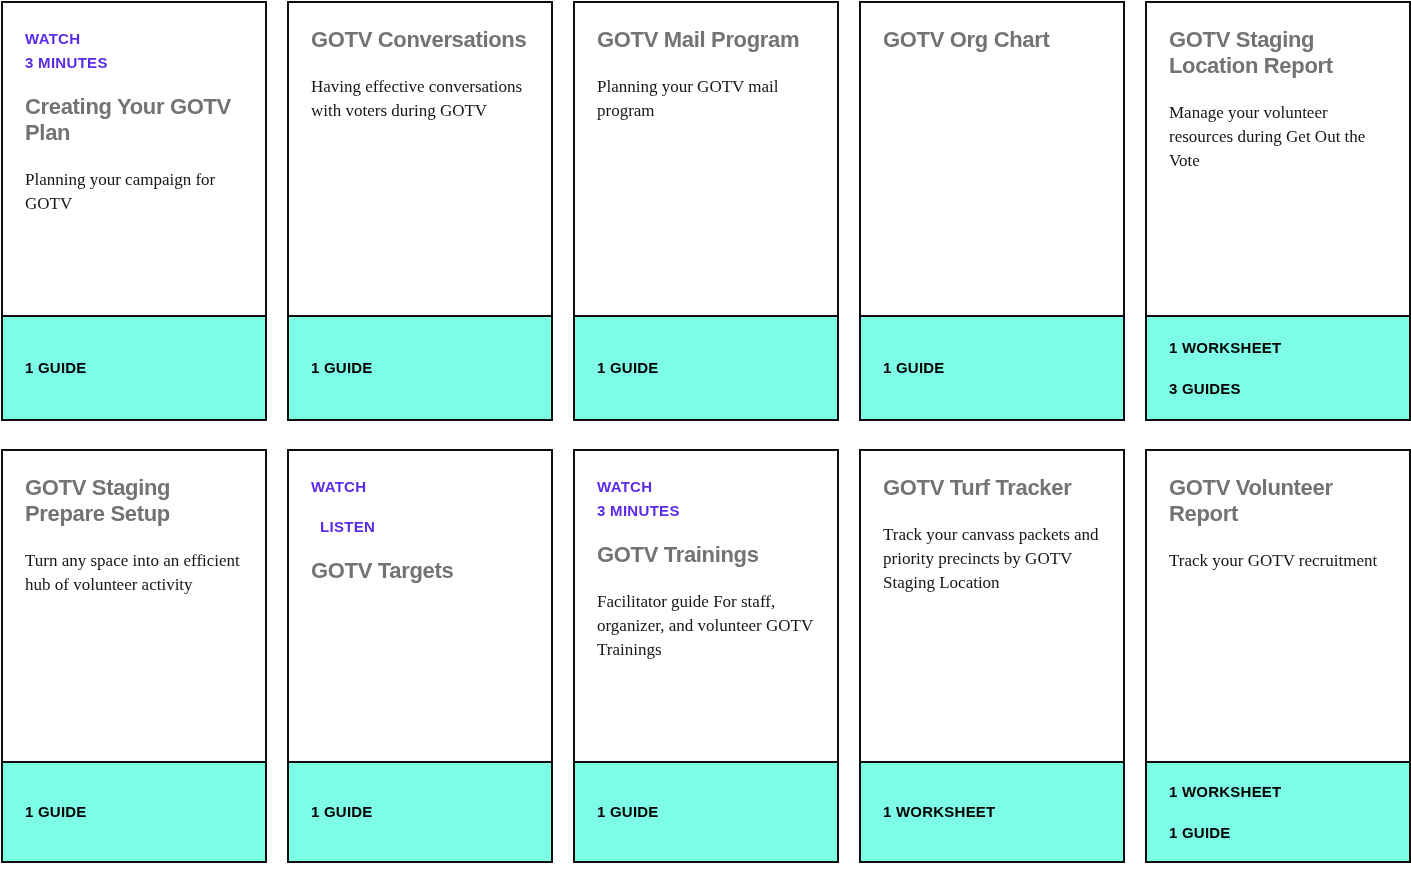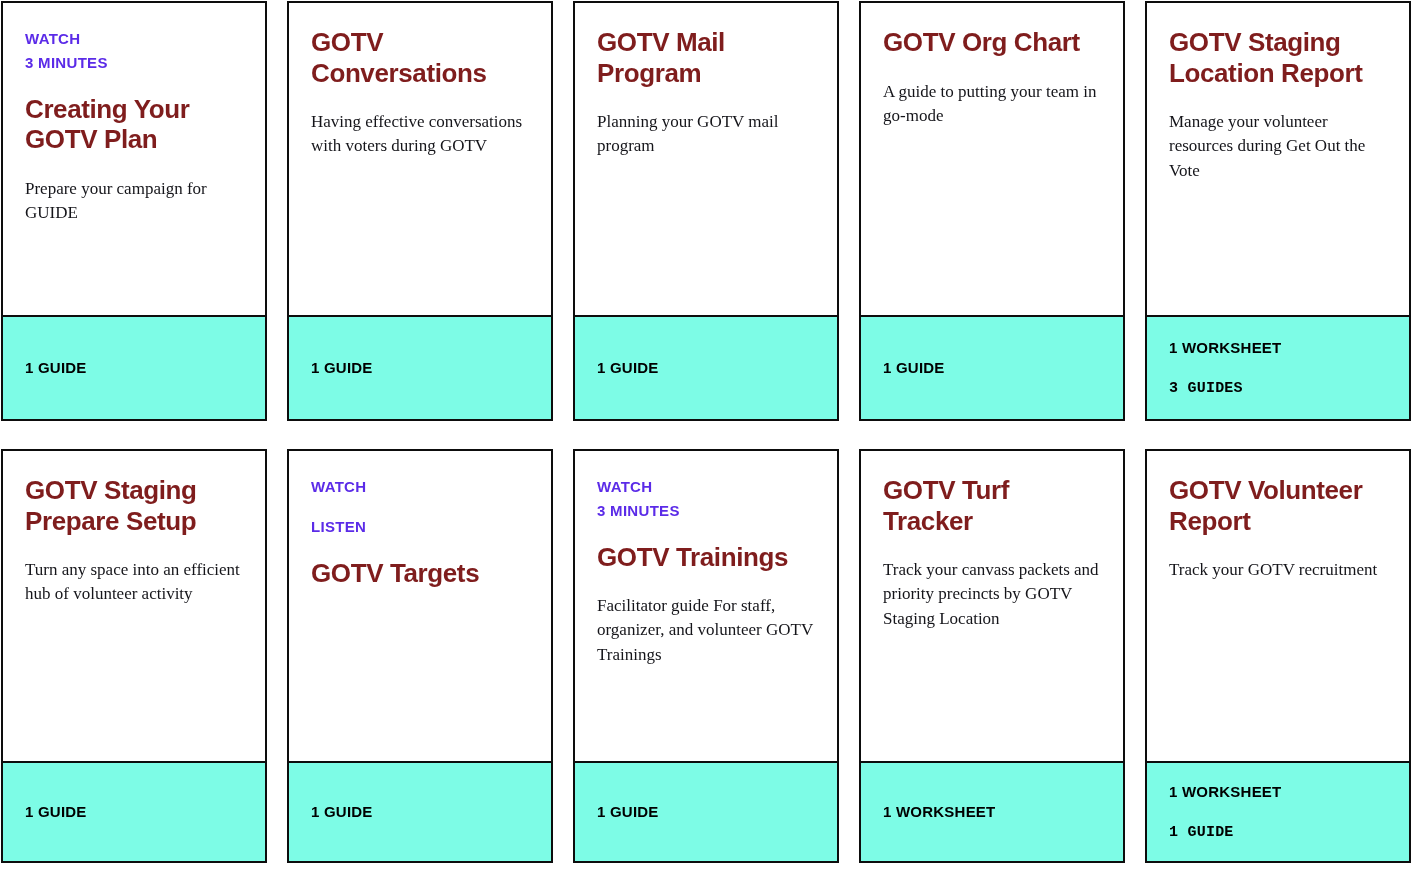--- a/index.html
+++ b/index.html
@@ -60,10 +60,10 @@
   .card-title {
     font-family: "Liberation Sans Narrow", "Liberation Sans", sans-serif;
     font-weight: bold;
-    font-size: 26px;
+    font-size: 22px;
     line-height: 1.18;
     letter-spacing: -0.015em;
-    color: #7f1d1d;
+    color: #737373;
     margin: 0 0 22px 0;
     word-wrap: break-word;
   }

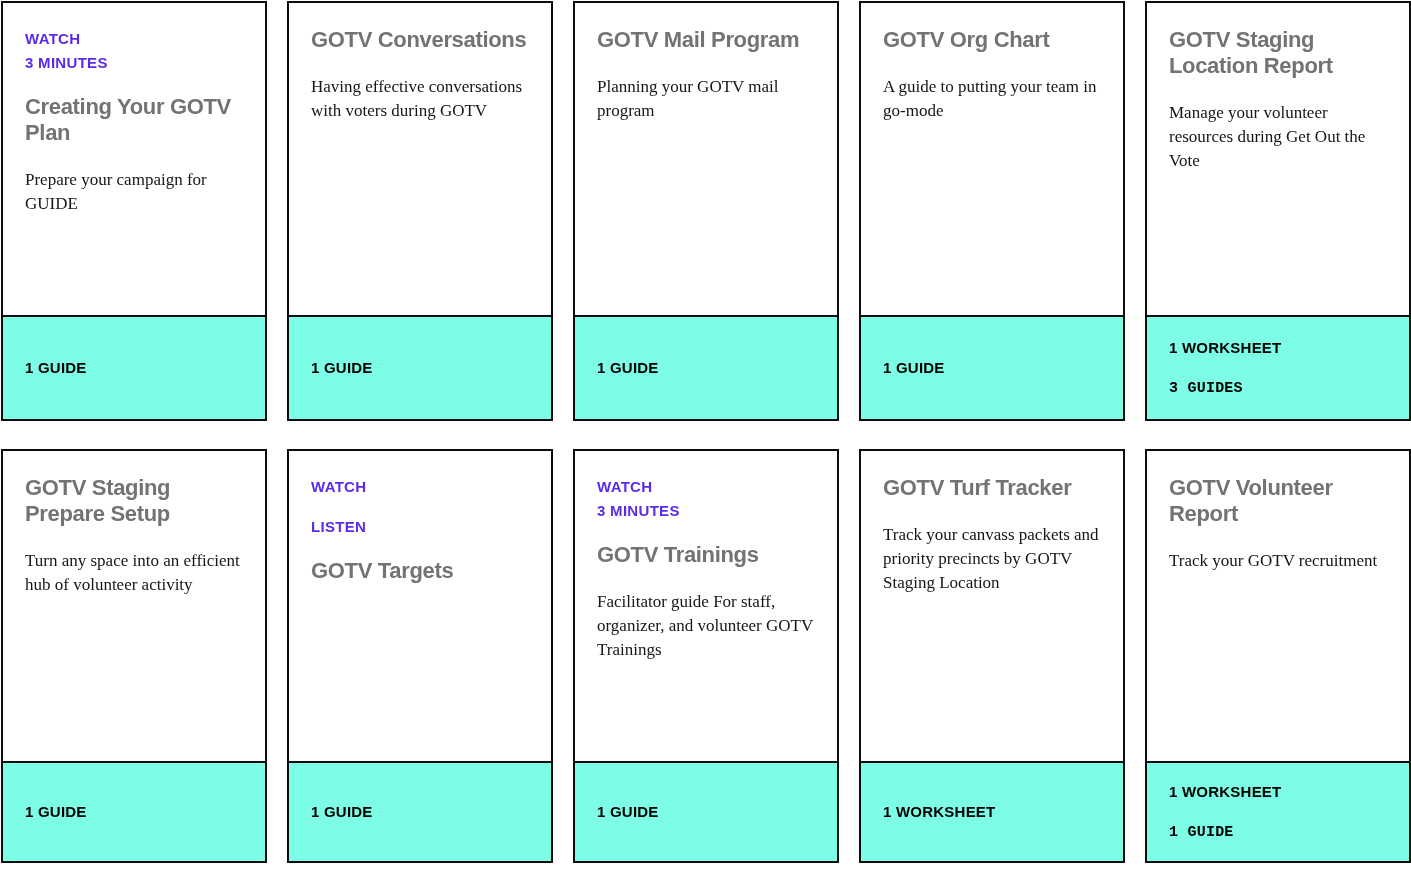--- a/index.html
+++ b/index.html
@@ -147,7 +147,6 @@
     <div class="card row1">
       <div class="card-body">
         <h2 class="card-title">GOTV Org Chart</h2>
-        <p class="card-desc">A guide to putting your team in go-mode</p>
       </div>
       <div class="card-footer">
         <div class="footer-line">1 GUIDE</div>

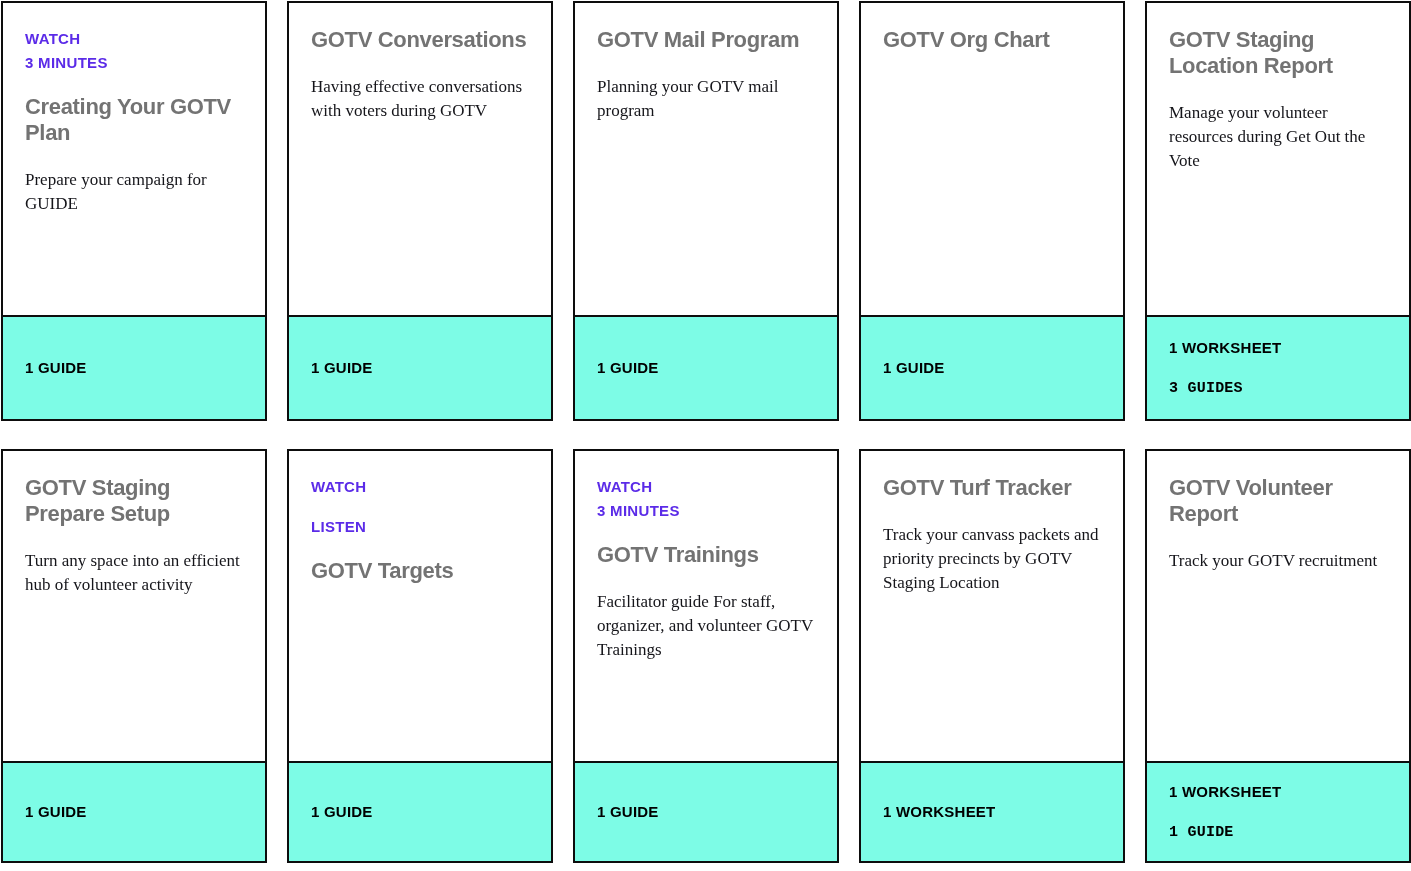--- a/index.html
+++ b/index.html
@@ -120,7 +120,7 @@
           </div>
         </div>
         <h2 class="card-title">Creating Your GOTV Plan</h2>
-        <p class="card-desc">Prepare your campaign for GUIDE</p>
+        <p class="card-desc">Planning your campaign for GOTV</p>
       </div>
       <div class="card-footer">
         <div class="footer-line">1 GUIDE</div>

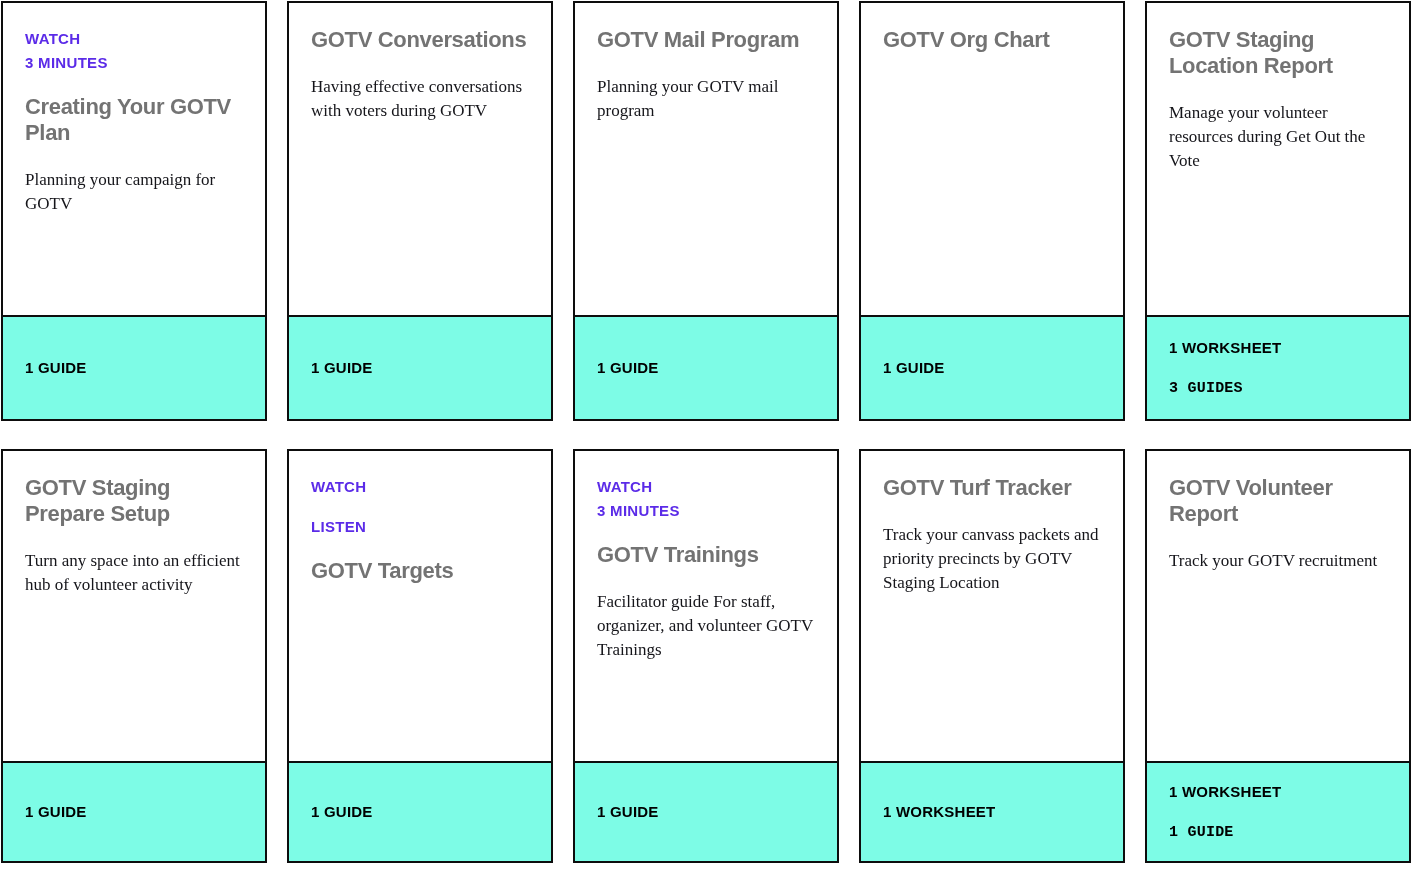--- a/index.html
+++ b/index.html
@@ -104,7 +104,6 @@
   }
   .footer-line + .footer-line {
     margin-top: 25px;
-    font-family: Liberation Mono, monospace;
   }
 </style>
 </head>

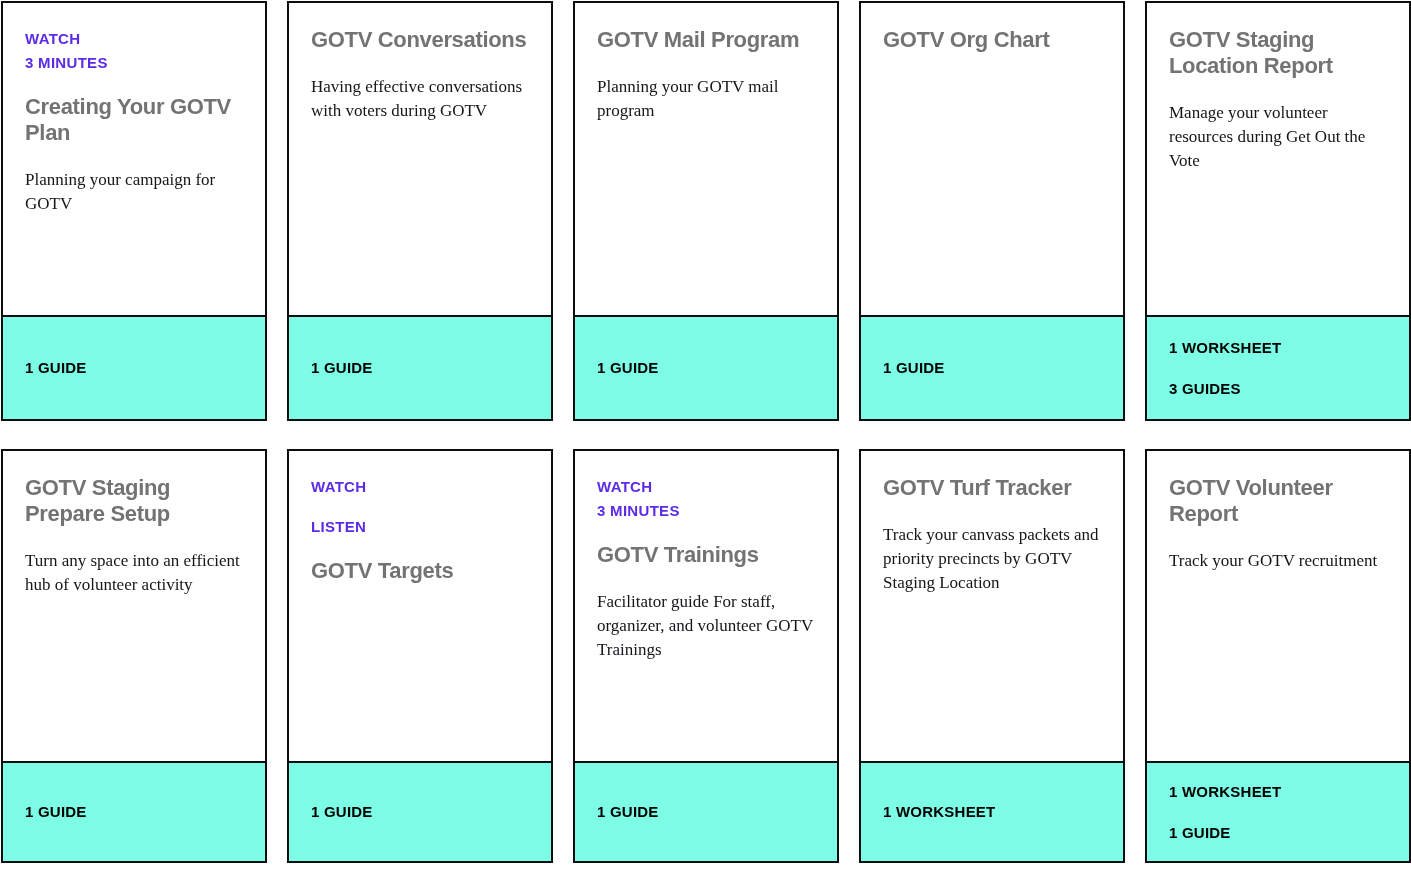--- a/index.html
+++ b/index.html
@@ -55,6 +55,7 @@
   }
   .media-group + .media-group {
     margin-top: 16px;
+    margin-left: 9px;
   }
 
   .card-title {

